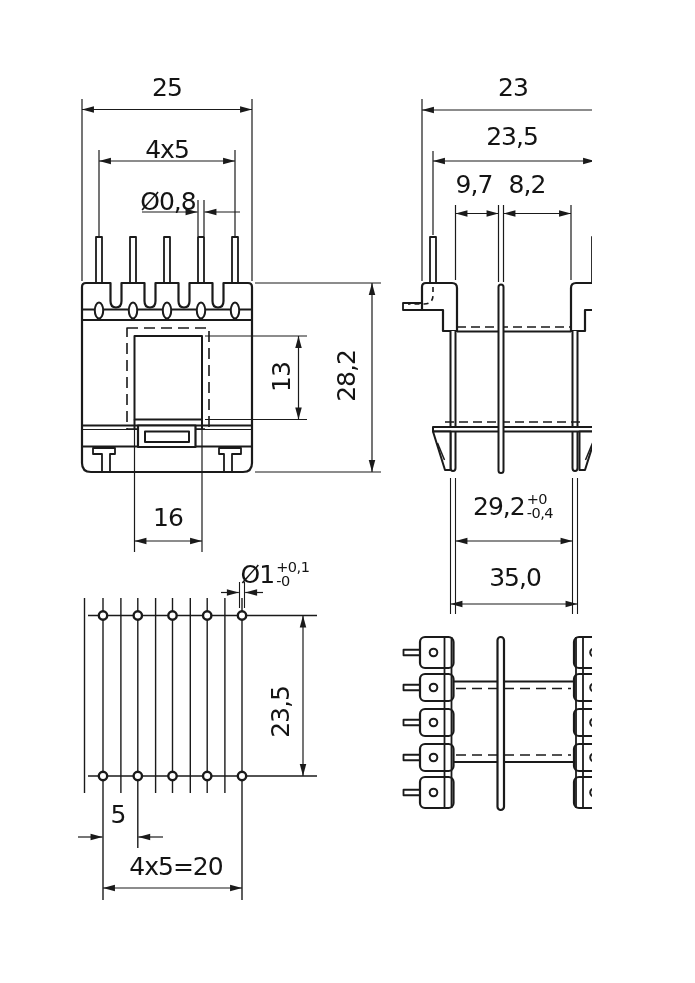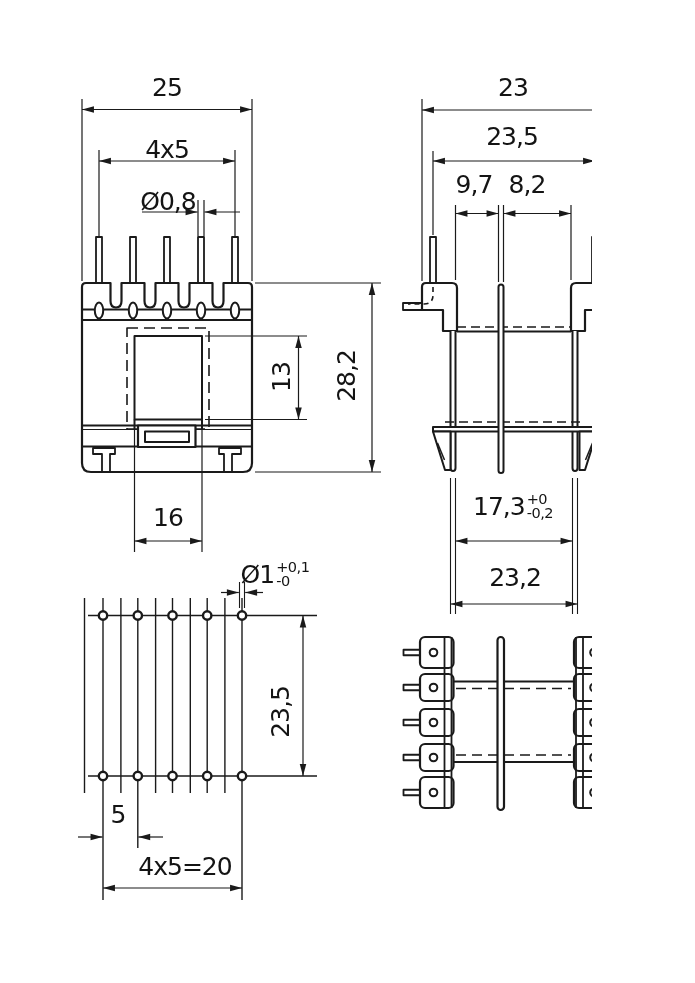--- a/index.html
+++ b/index.html
@@ -231,7 +231,7 @@
 <div class="t" style="left:512px;top:136px">23,5</div>
 <div class="t" style="left:474px;top:184px">9,7</div>
 <div class="t" style="left:527px;top:184px">8,2</div>
-<div class="t" style="left:513px;top:508px"><span>17,3</span><span class="tol">
+<div class="t" style="left:513px;top:508px"><span>29,2</span><span class="tol">
         <span>+0</span>
         <span>-0,2</span>
       </span></div>

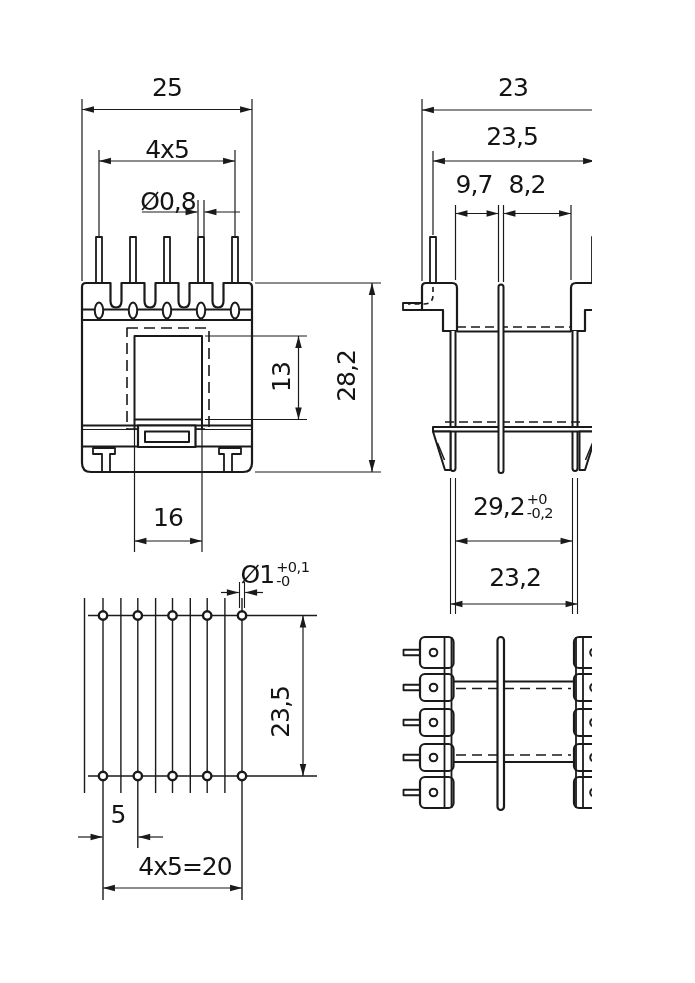--- a/index.html
+++ b/index.html
@@ -233,7 +233,7 @@
 <div class="t" style="left:527px;top:184px">8,2</div>
 <div class="t" style="left:513px;top:508px"><span>29,2</span><span class="tol">
         <span>+0</span>
-        <span>-0,2</span>
+        <span>-0,4</span>
       </span></div>
 <div class="t" style="left:515px;top:577px">23,2</div>
 

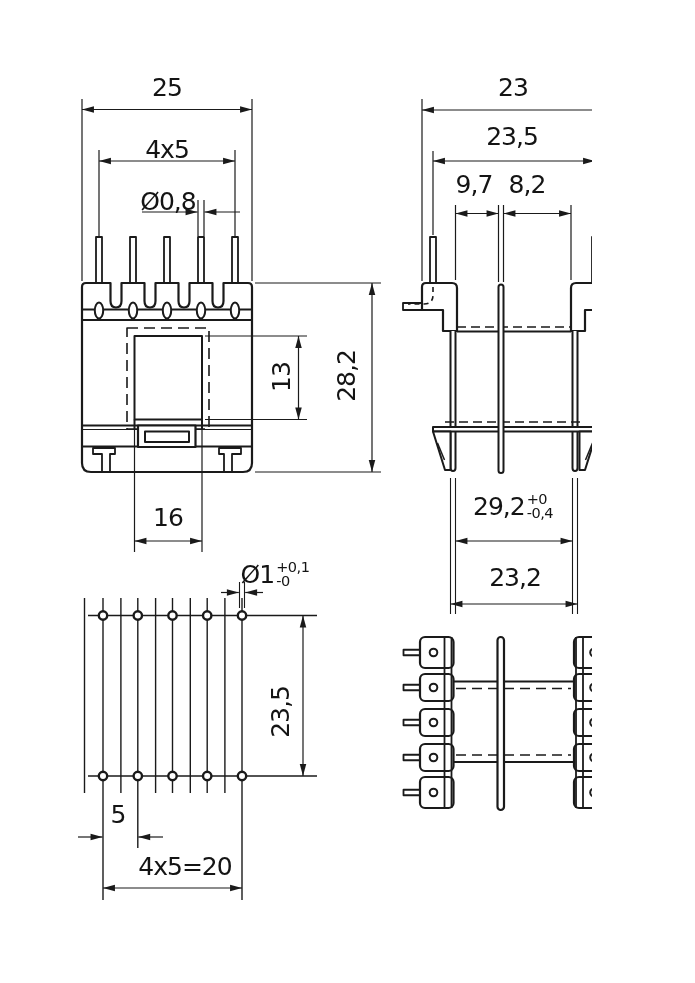--- a/index.html
+++ b/index.html
@@ -235,7 +235,7 @@
         <span>+0</span>
         <span>-0,4</span>
       </span></div>
-<div class="t" style="left:515px;top:577px">23,2</div>
+<div class="t" style="left:515px;top:577px">35,0</div>
 
 <div class="t" style="left:275px;top:576px"><span>Ø1</span><span class="tol">
         <span>+0,1</span>

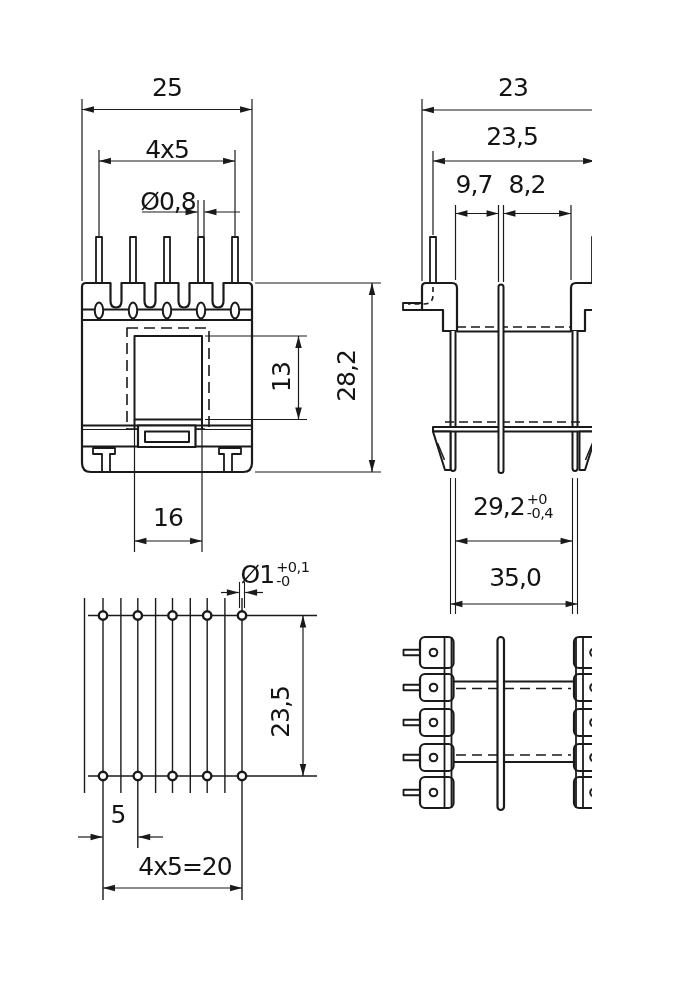--- a/index.html
+++ b/index.html
@@ -243,7 +243,7 @@
       </span></div>
 <div class="t r" style="left:280px;top:712px">23,5</div>
 <div class="t" style="left:118px;top:814px">5</div>
-<div class="t" style="left:185px;top:866px">4x5=20</div>
+<div class="t" style="left:176px;top:866px">4x5=20</div>
 
 </div>
 

